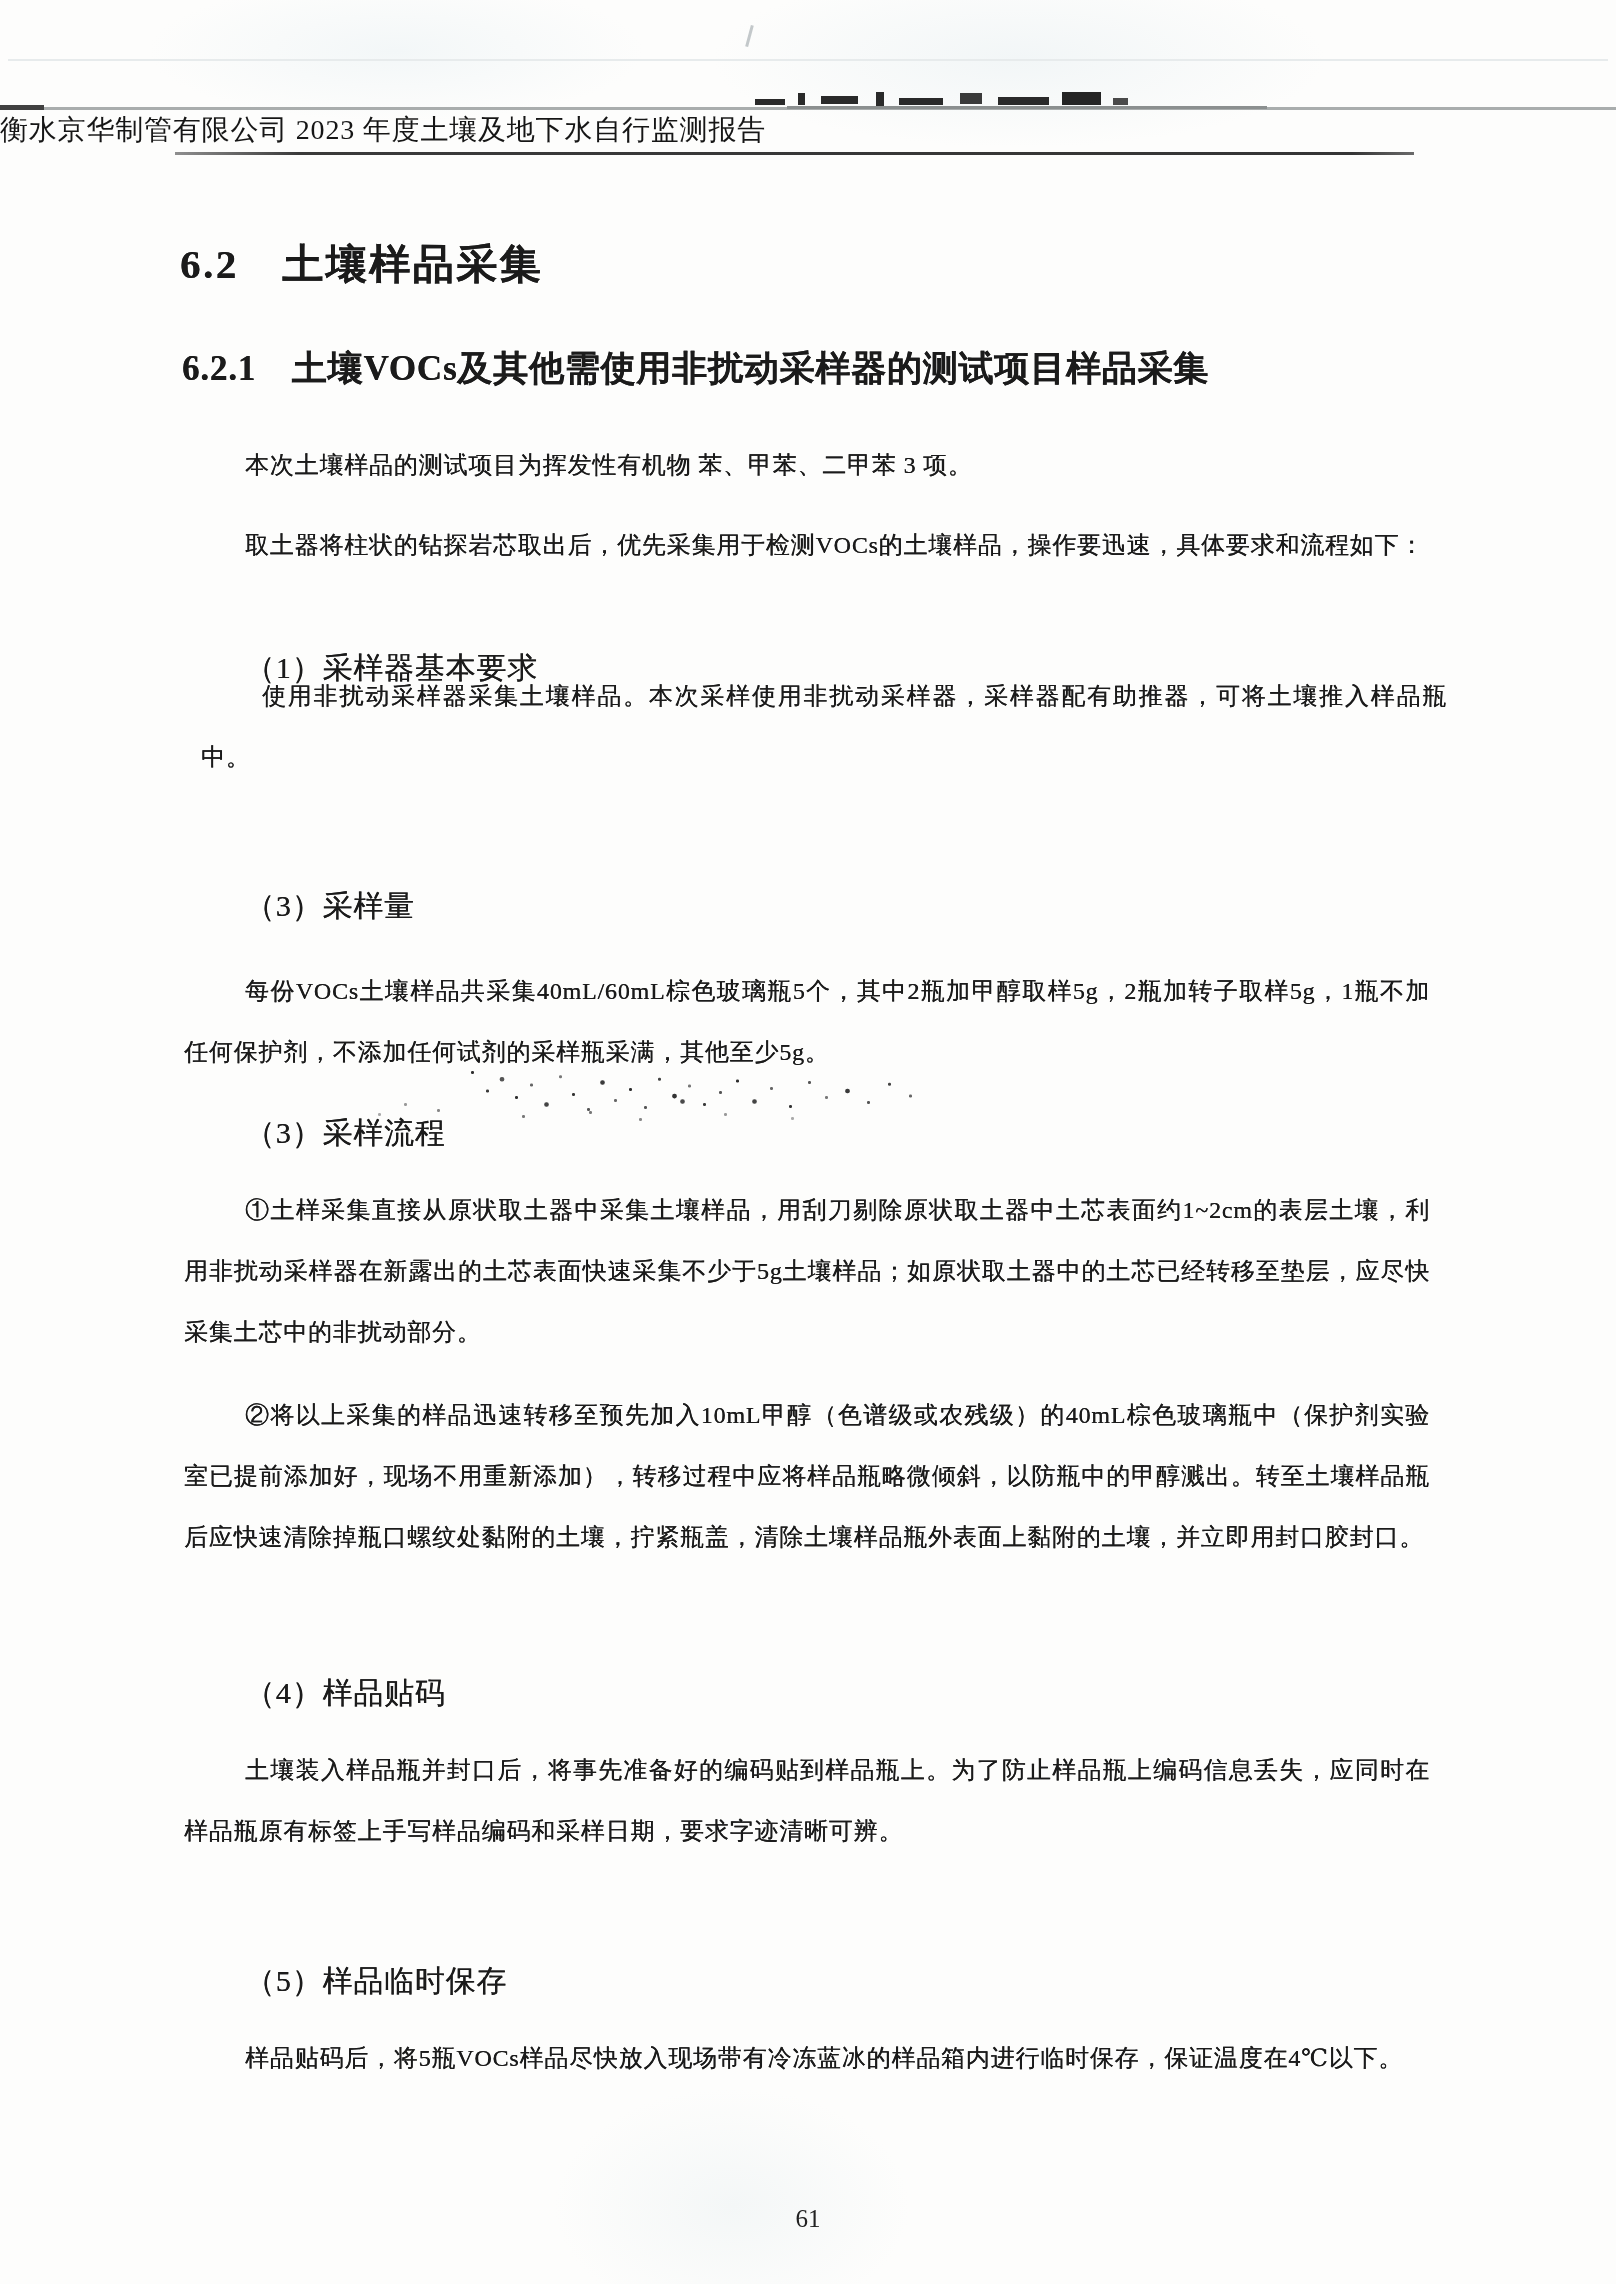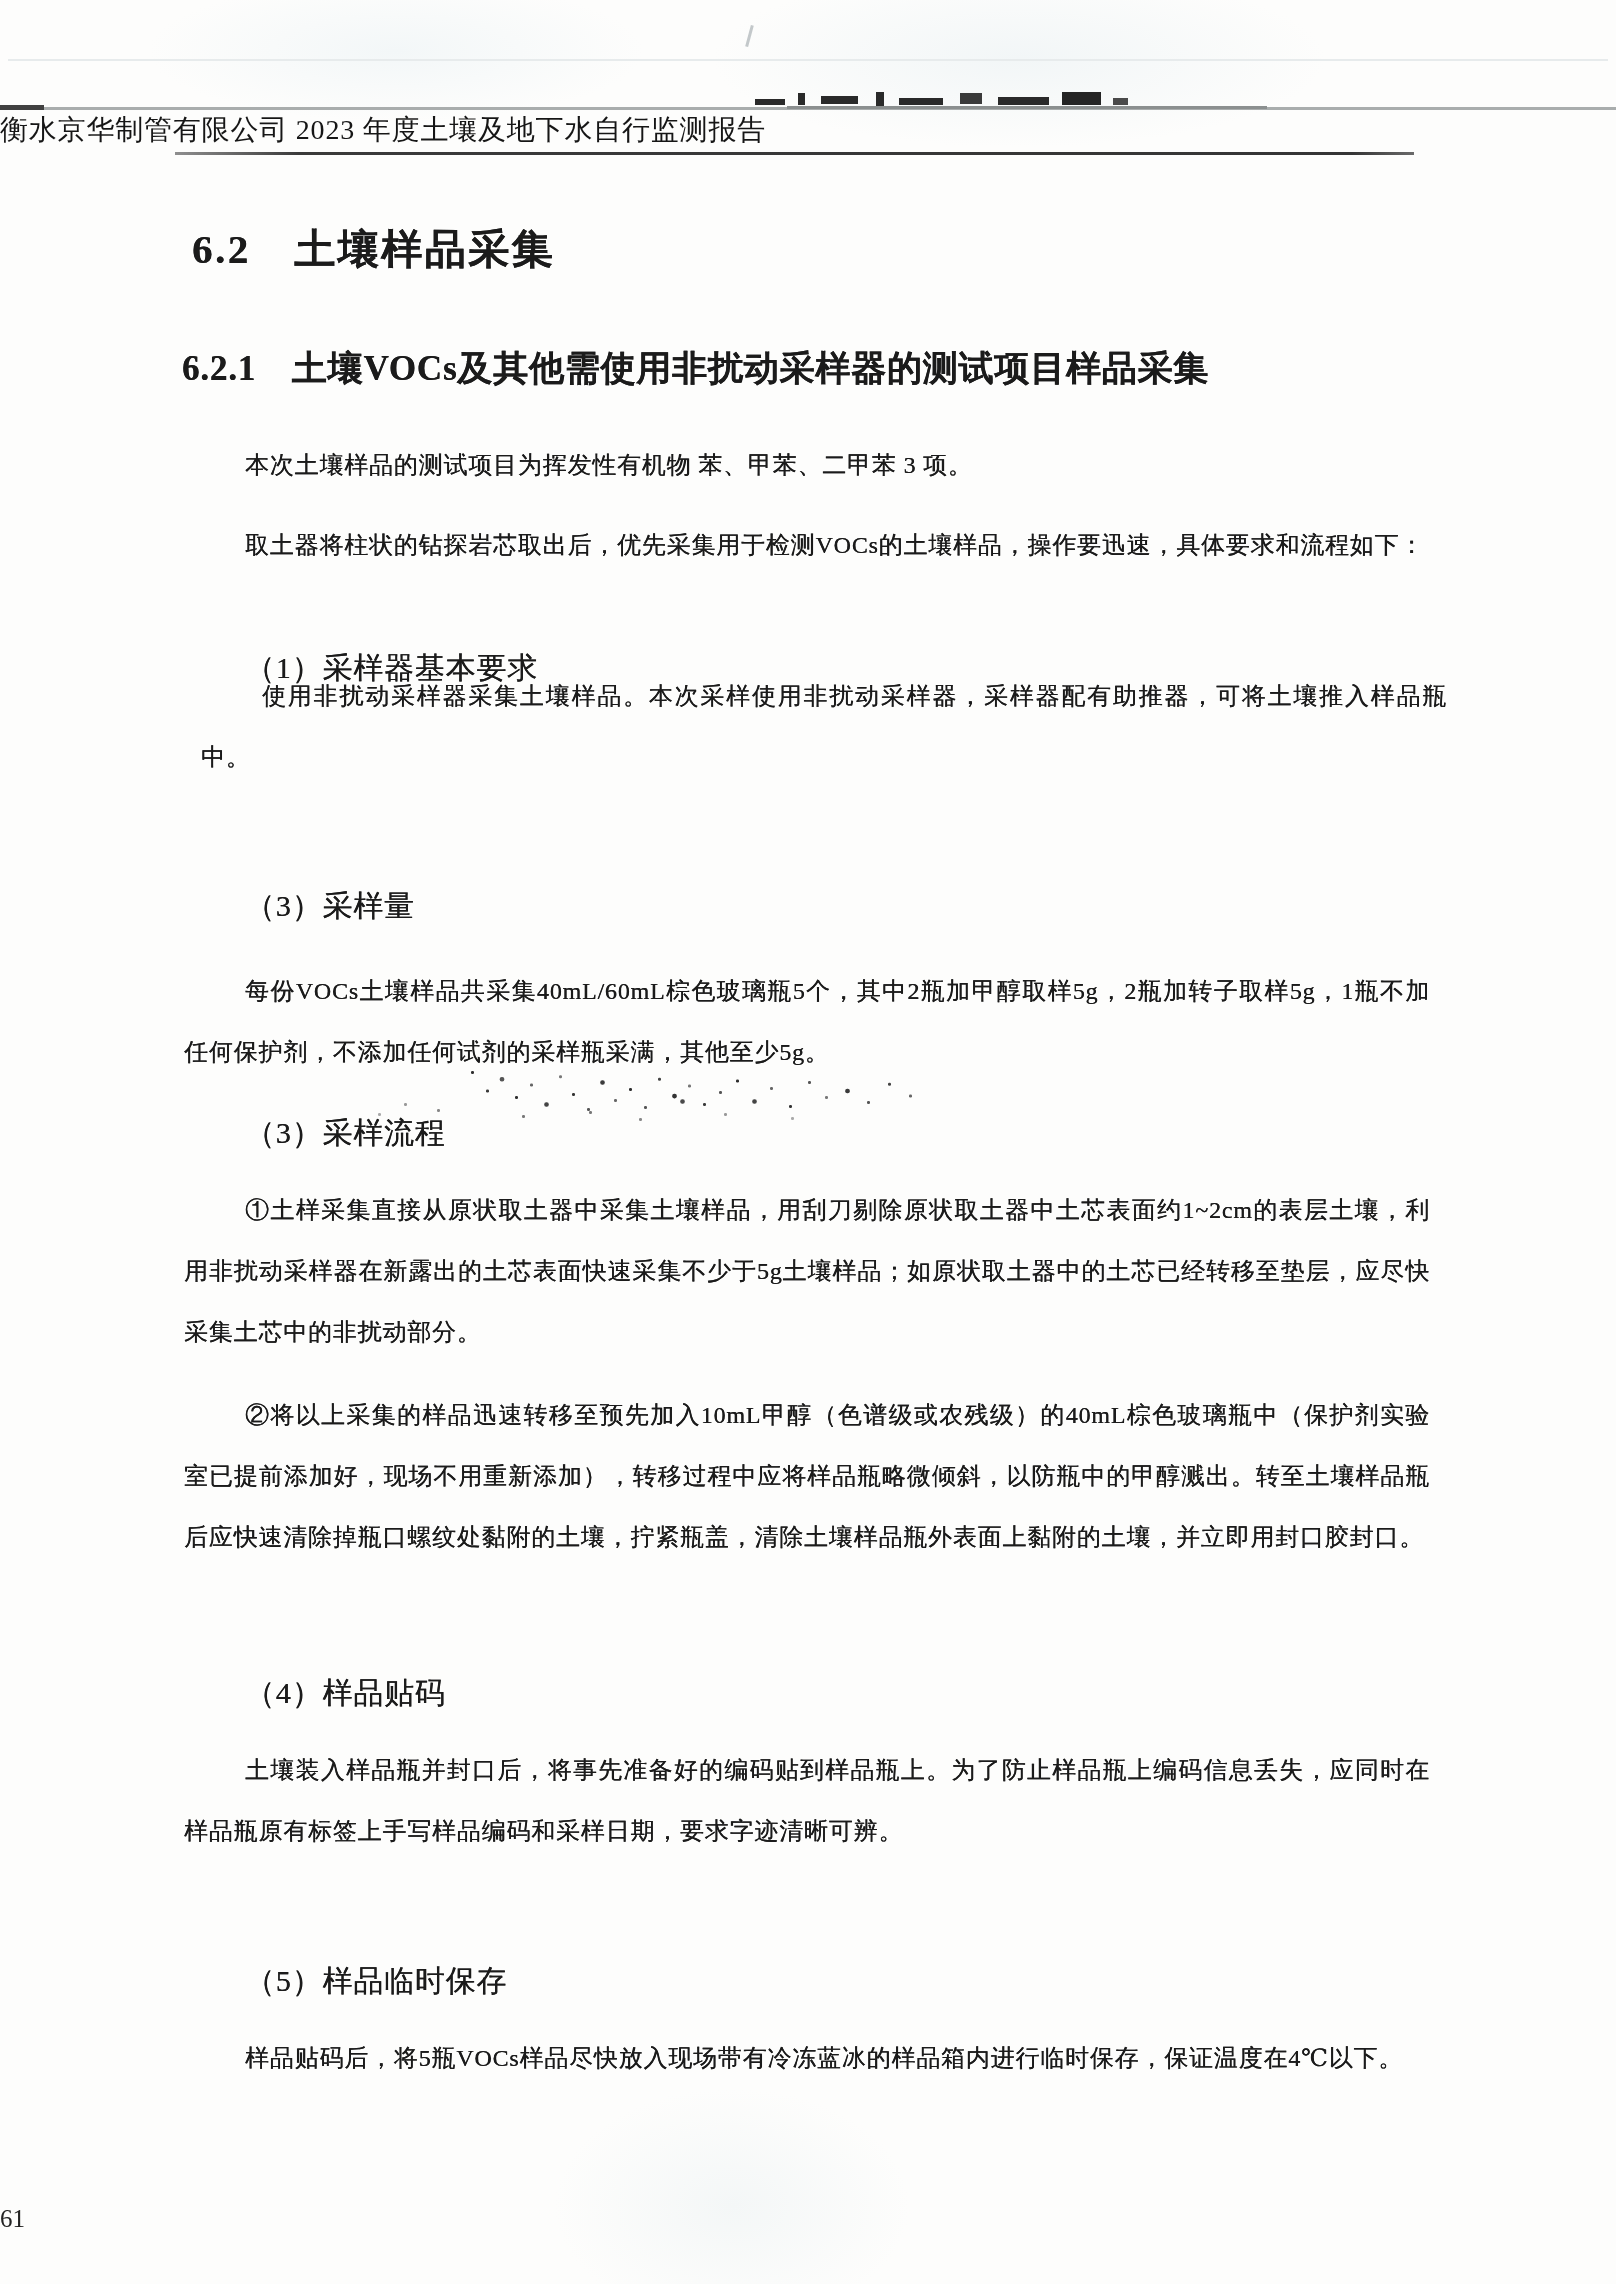--- a/index.html
+++ b/index.html
@@ -87,7 +87,7 @@
   <div class="rule-dark"></div>
 
   <div id="content">
-      <div class="blk h1" style="top: 227px; margin-left: 12px;">6.2　土壤样品采集</div>
+      <div class="blk h1" style="top: 242px;">6.2　土壤样品采集</div>
       <div class="blk h2" style="top: 349px;">6.2.1　土壤VOCs及其他需使用非扰动采样器的测试项目样品采集</div>
       <div class="blk p" style="top: 435px;">本次土壤样品的测试项目为挥发性有机物 苯、甲苯、二甲苯 3 项。</div>
       <div class="blk p" style="top: 515px;">取土器将柱状的钻探岩芯取出后，优先采集用于检测VOCs的土壤样品，操作要迅速，具体要求和流程如下：</div>

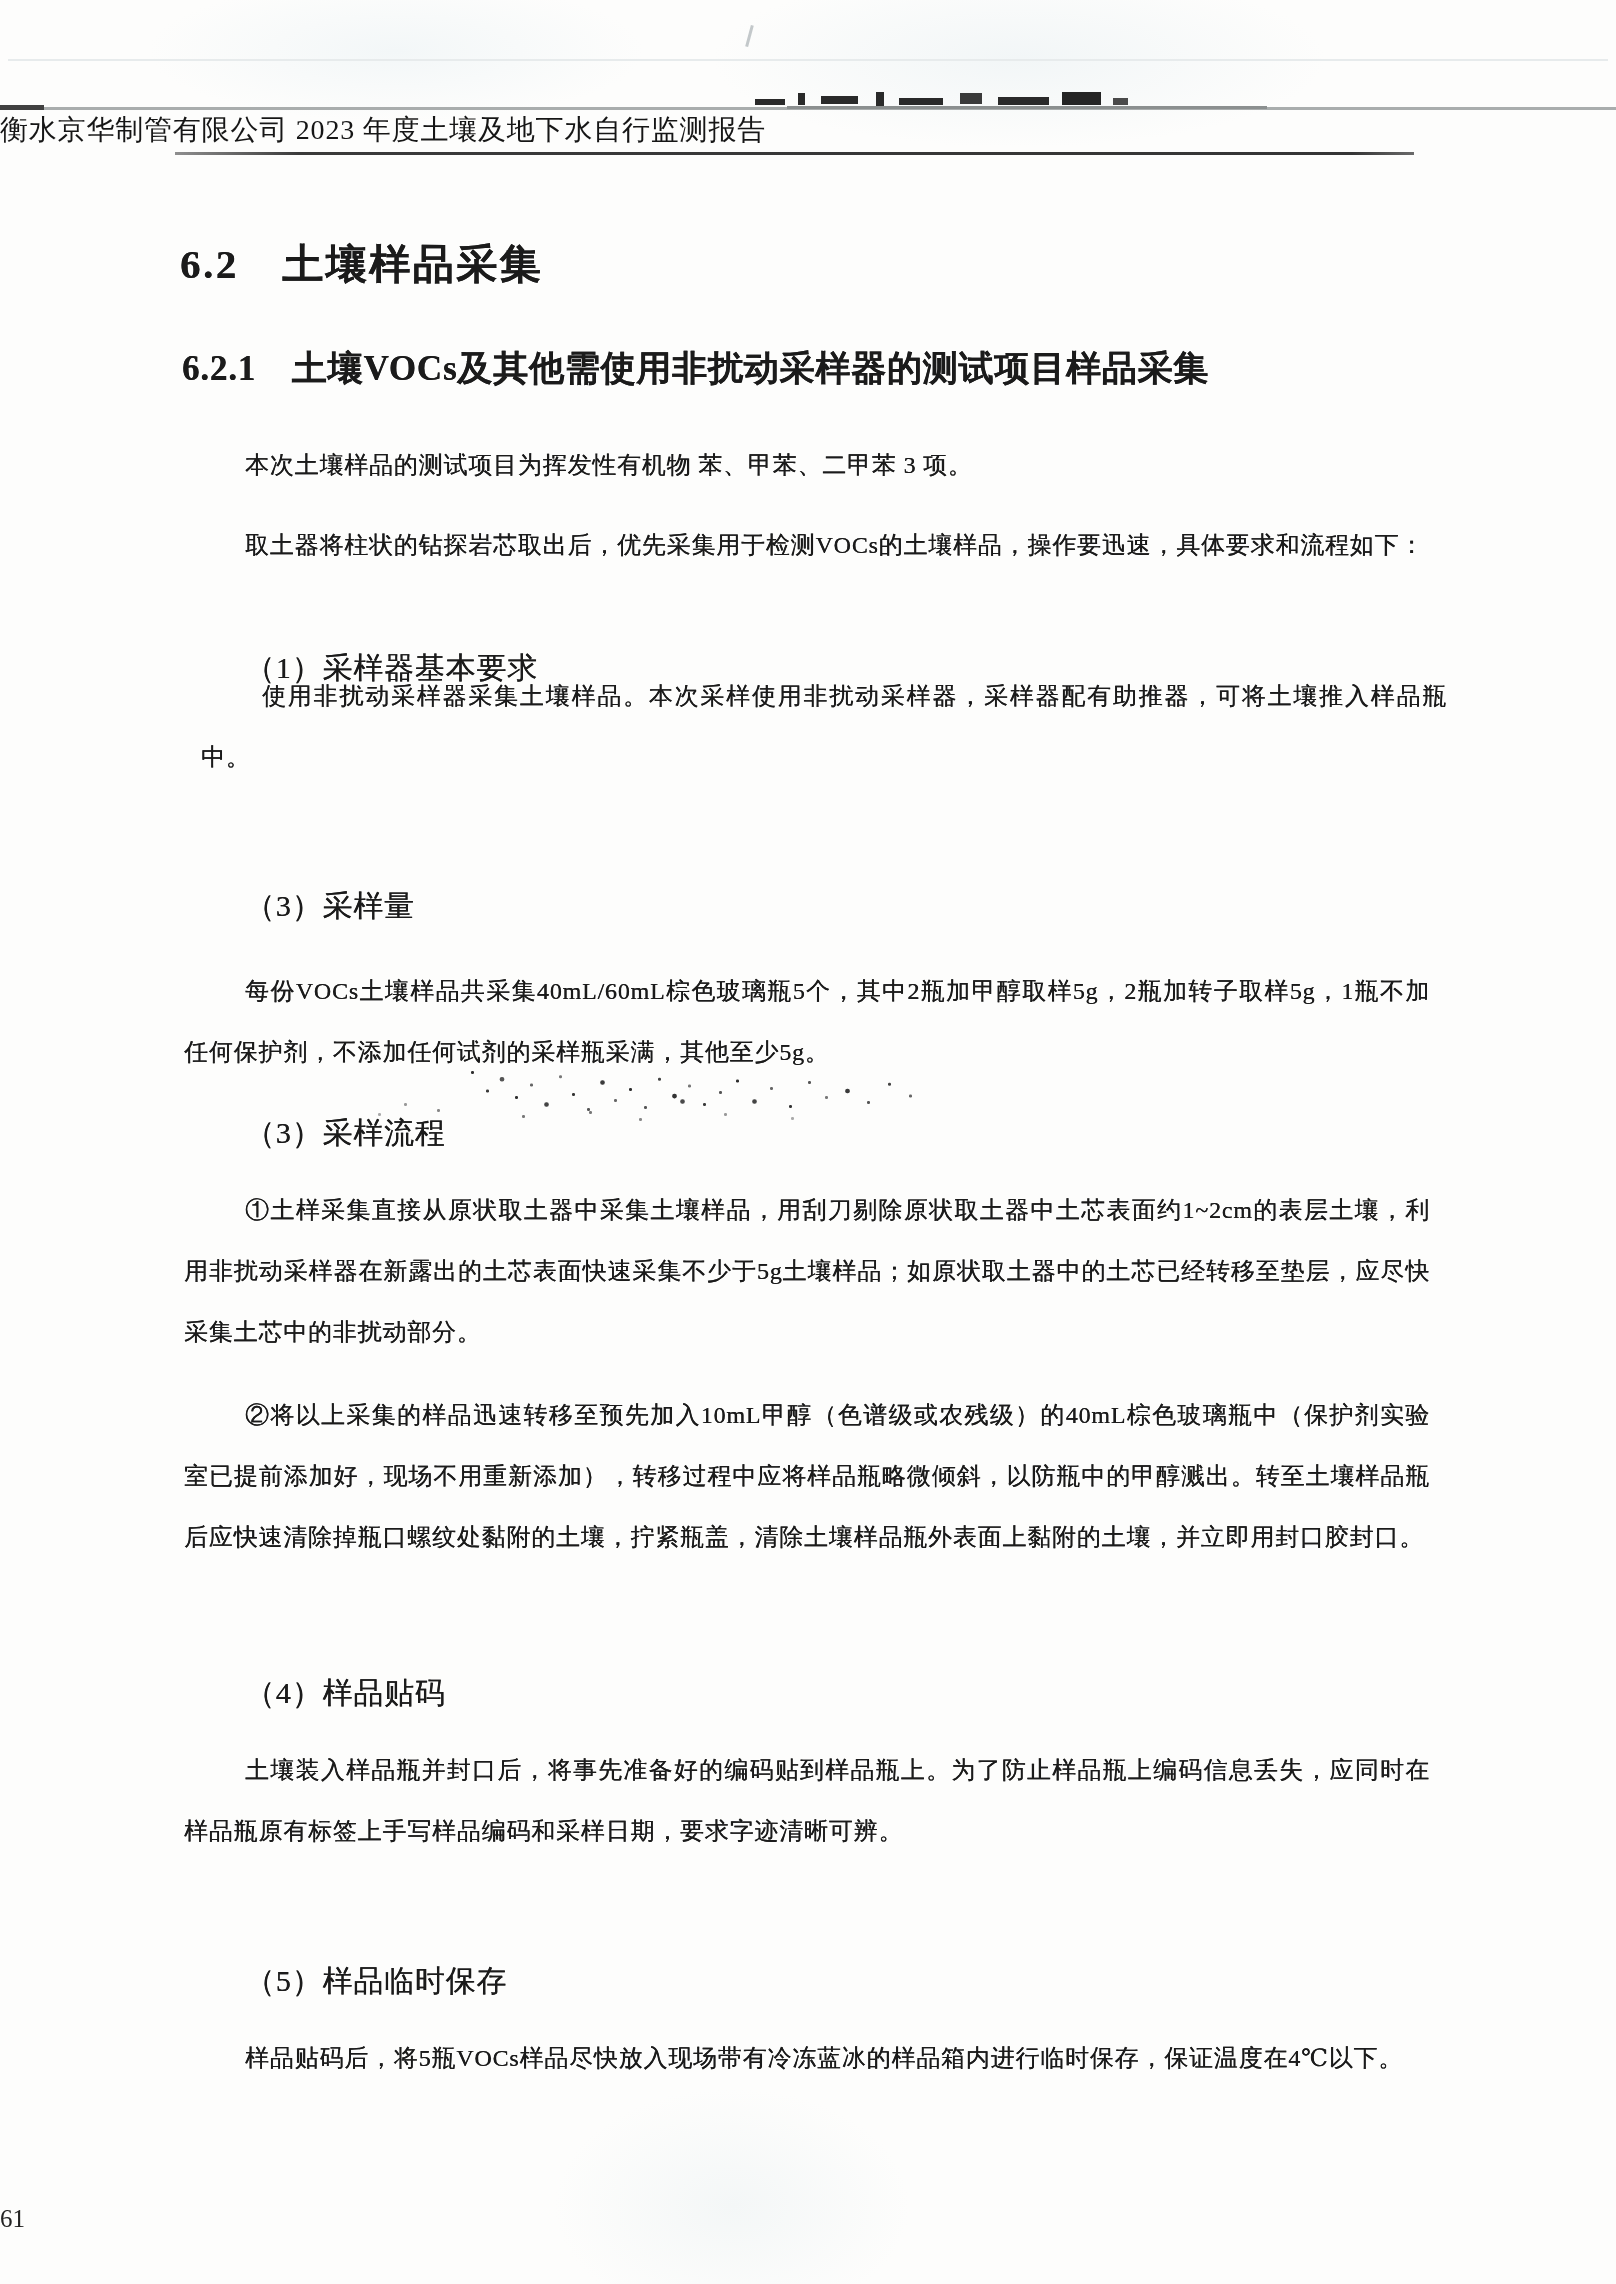--- a/index.html
+++ b/index.html
@@ -55,7 +55,7 @@
       -93px 42px 0 0 #aaa, 438px 23.6px 0 0 #666, 51px 44px 0 0 #777, 168px 47px 0 0 #888,
       253px 42px 0 0 #999, 320px 46px 0 0 #aaa, 118px 40px 0 0 #777, 210px 29px 0 0.8px #4a4a4a;}
   
-  .page-num{position:absolute;top:2204px;left:0;width:1616px;
+  .page-num{position:absolute;top:2204px;left:0;width:1616px;text-align:center;
     font-size:25px;line-height:29px;color:#222;}
 </style>
 </head>

